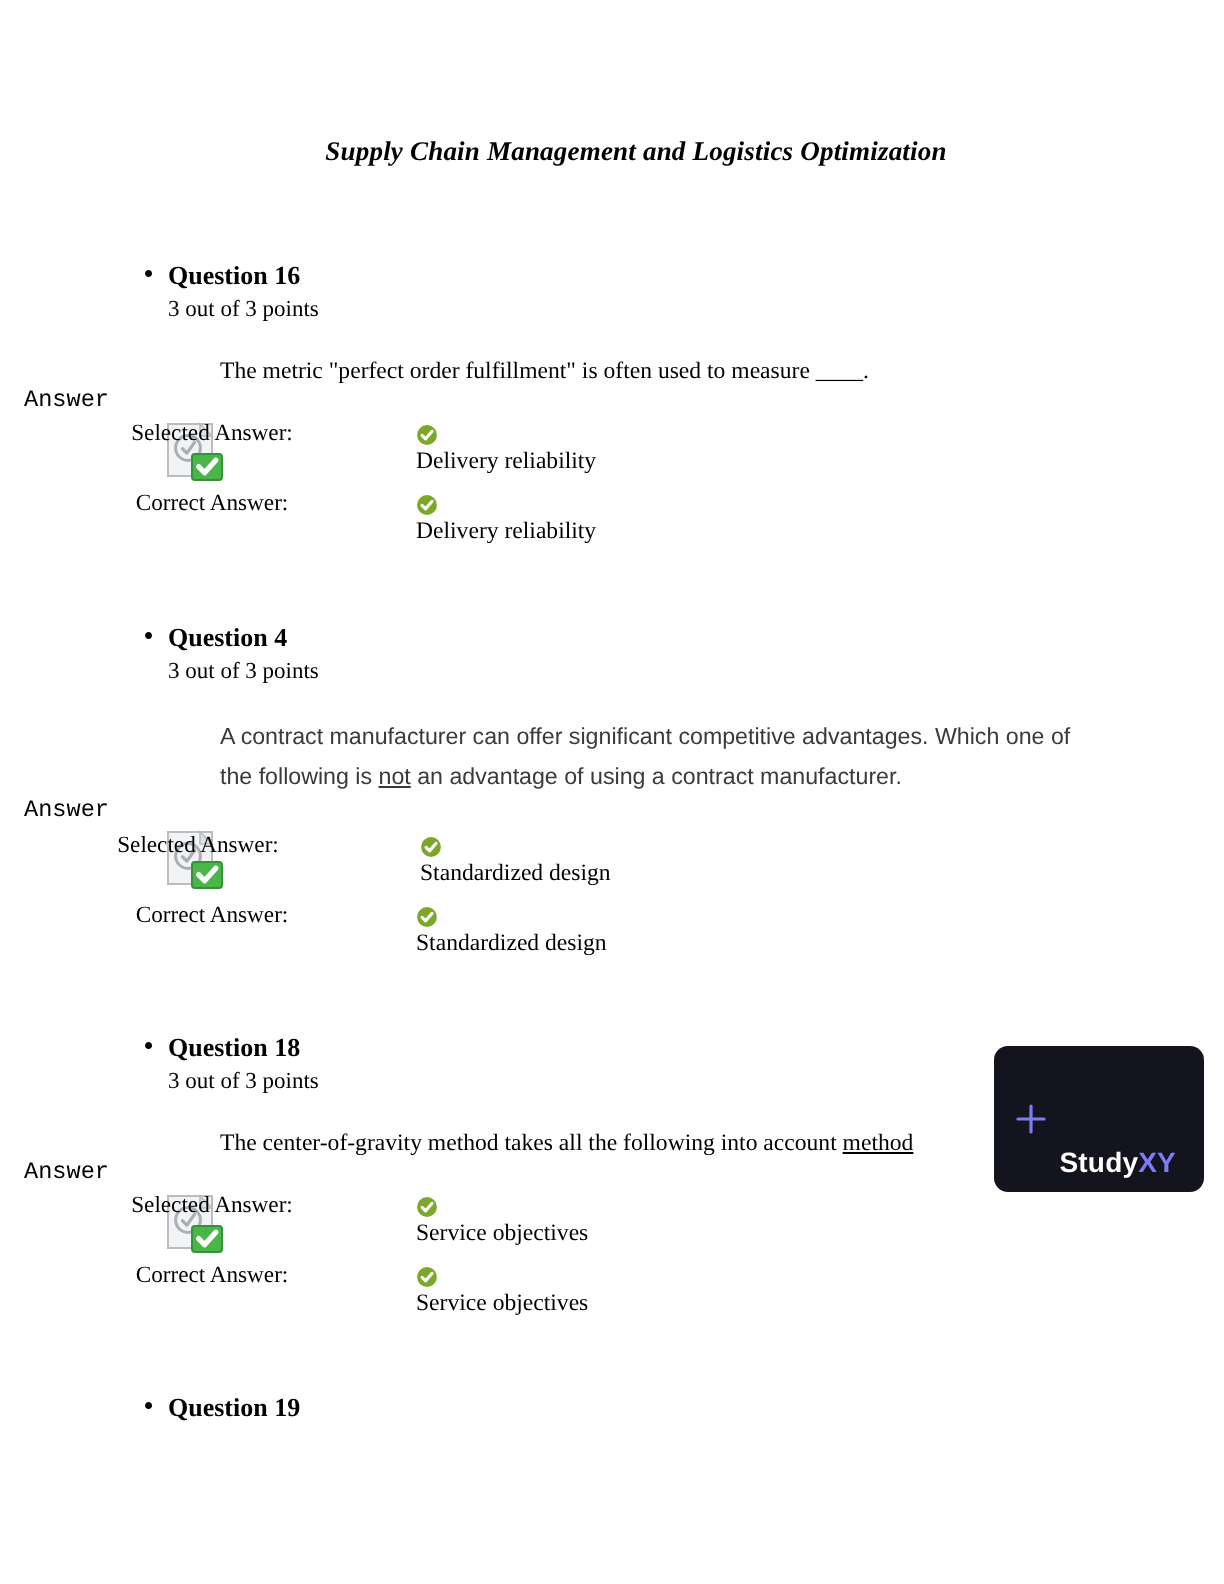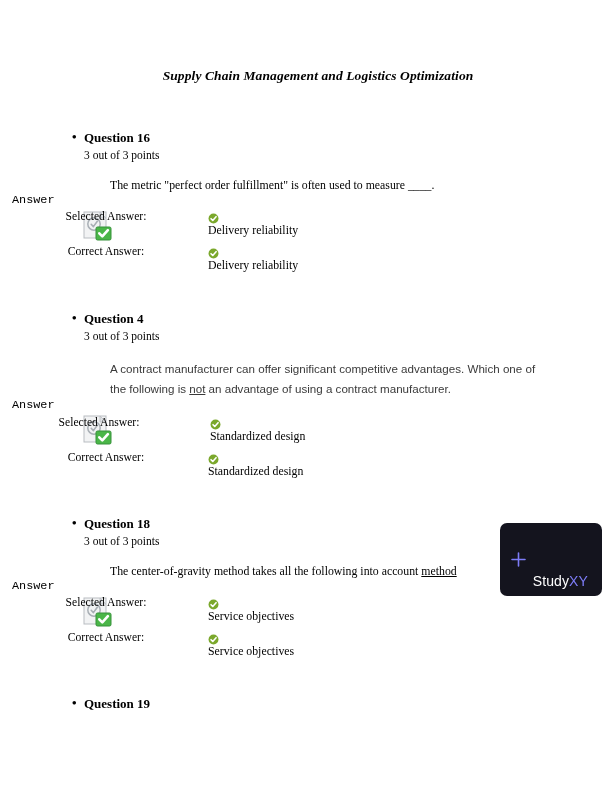--- a/index.html
+++ b/index.html
@@ -159,7 +159,7 @@
   }
   .studyxy .wordmark {
     font-size: 14px;
-    font-weight: normal;
+    font-weight: bold;
     letter-spacing: 0.1px;
     line-height: 15px;
     white-space: nowrap;

